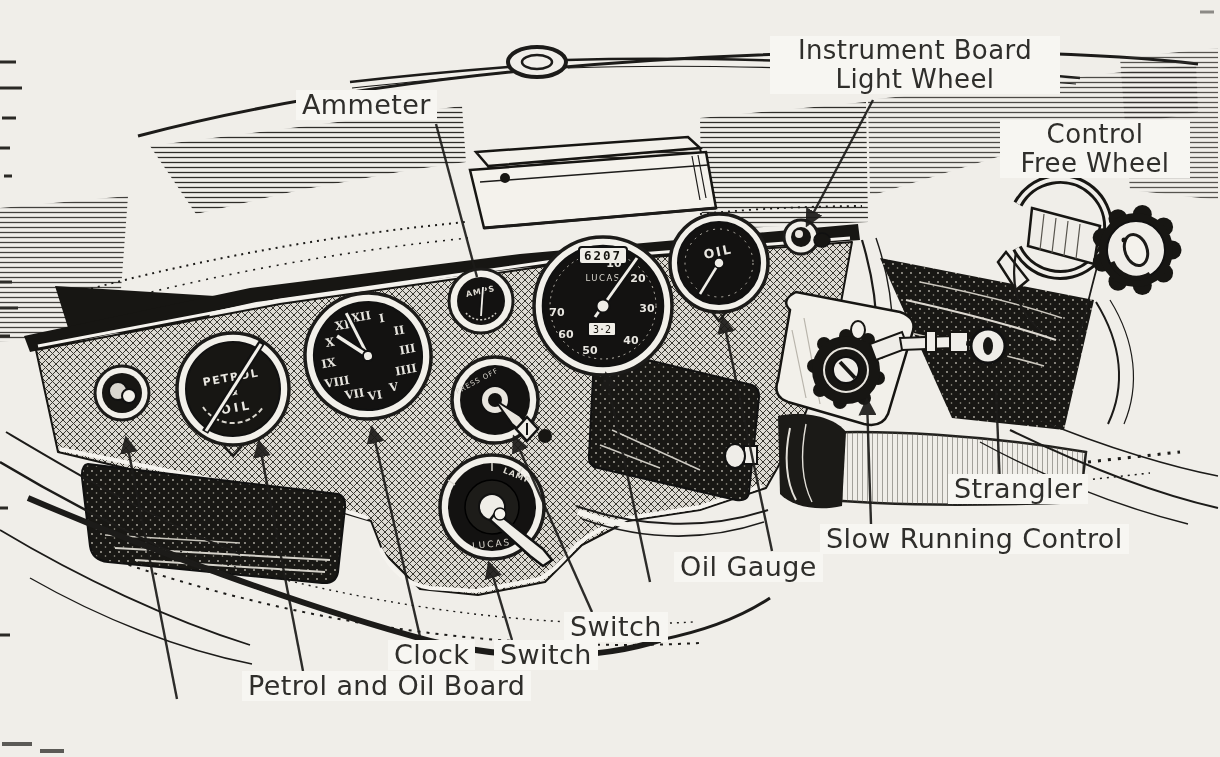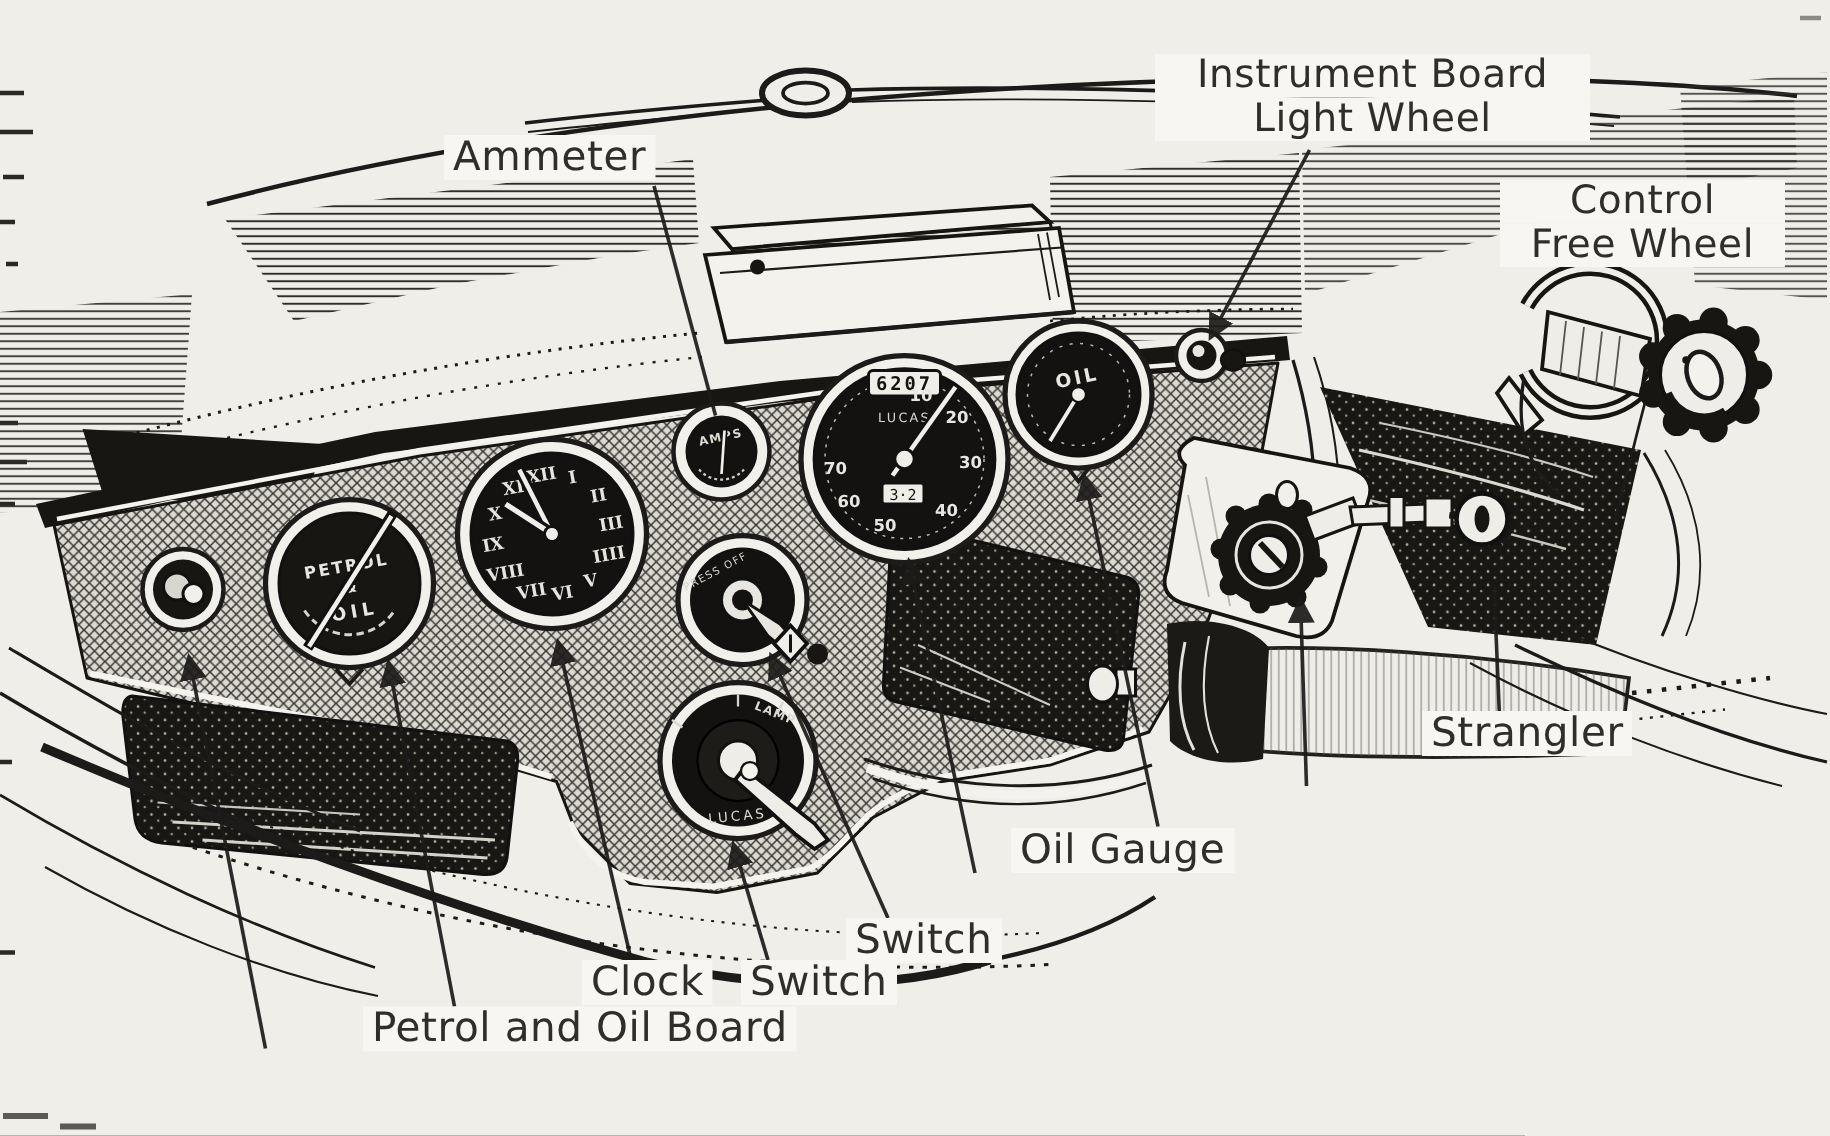--- a/index.html
+++ b/index.html
@@ -355,6 +355,7 @@
 </div>
 
 <div class="label" style="left:948px;top:474px">Strangler</div>
+<div class="label" style="left:820px;top:524px">Slow Running Control</div>
 <div class="label" style="left:674px;top:552px">Oil Gauge</div>
 <div class="label" style="left:564px;top:612px">Switch</div>
 <div class="label" style="left:388px;top:640px">Clock</div>

